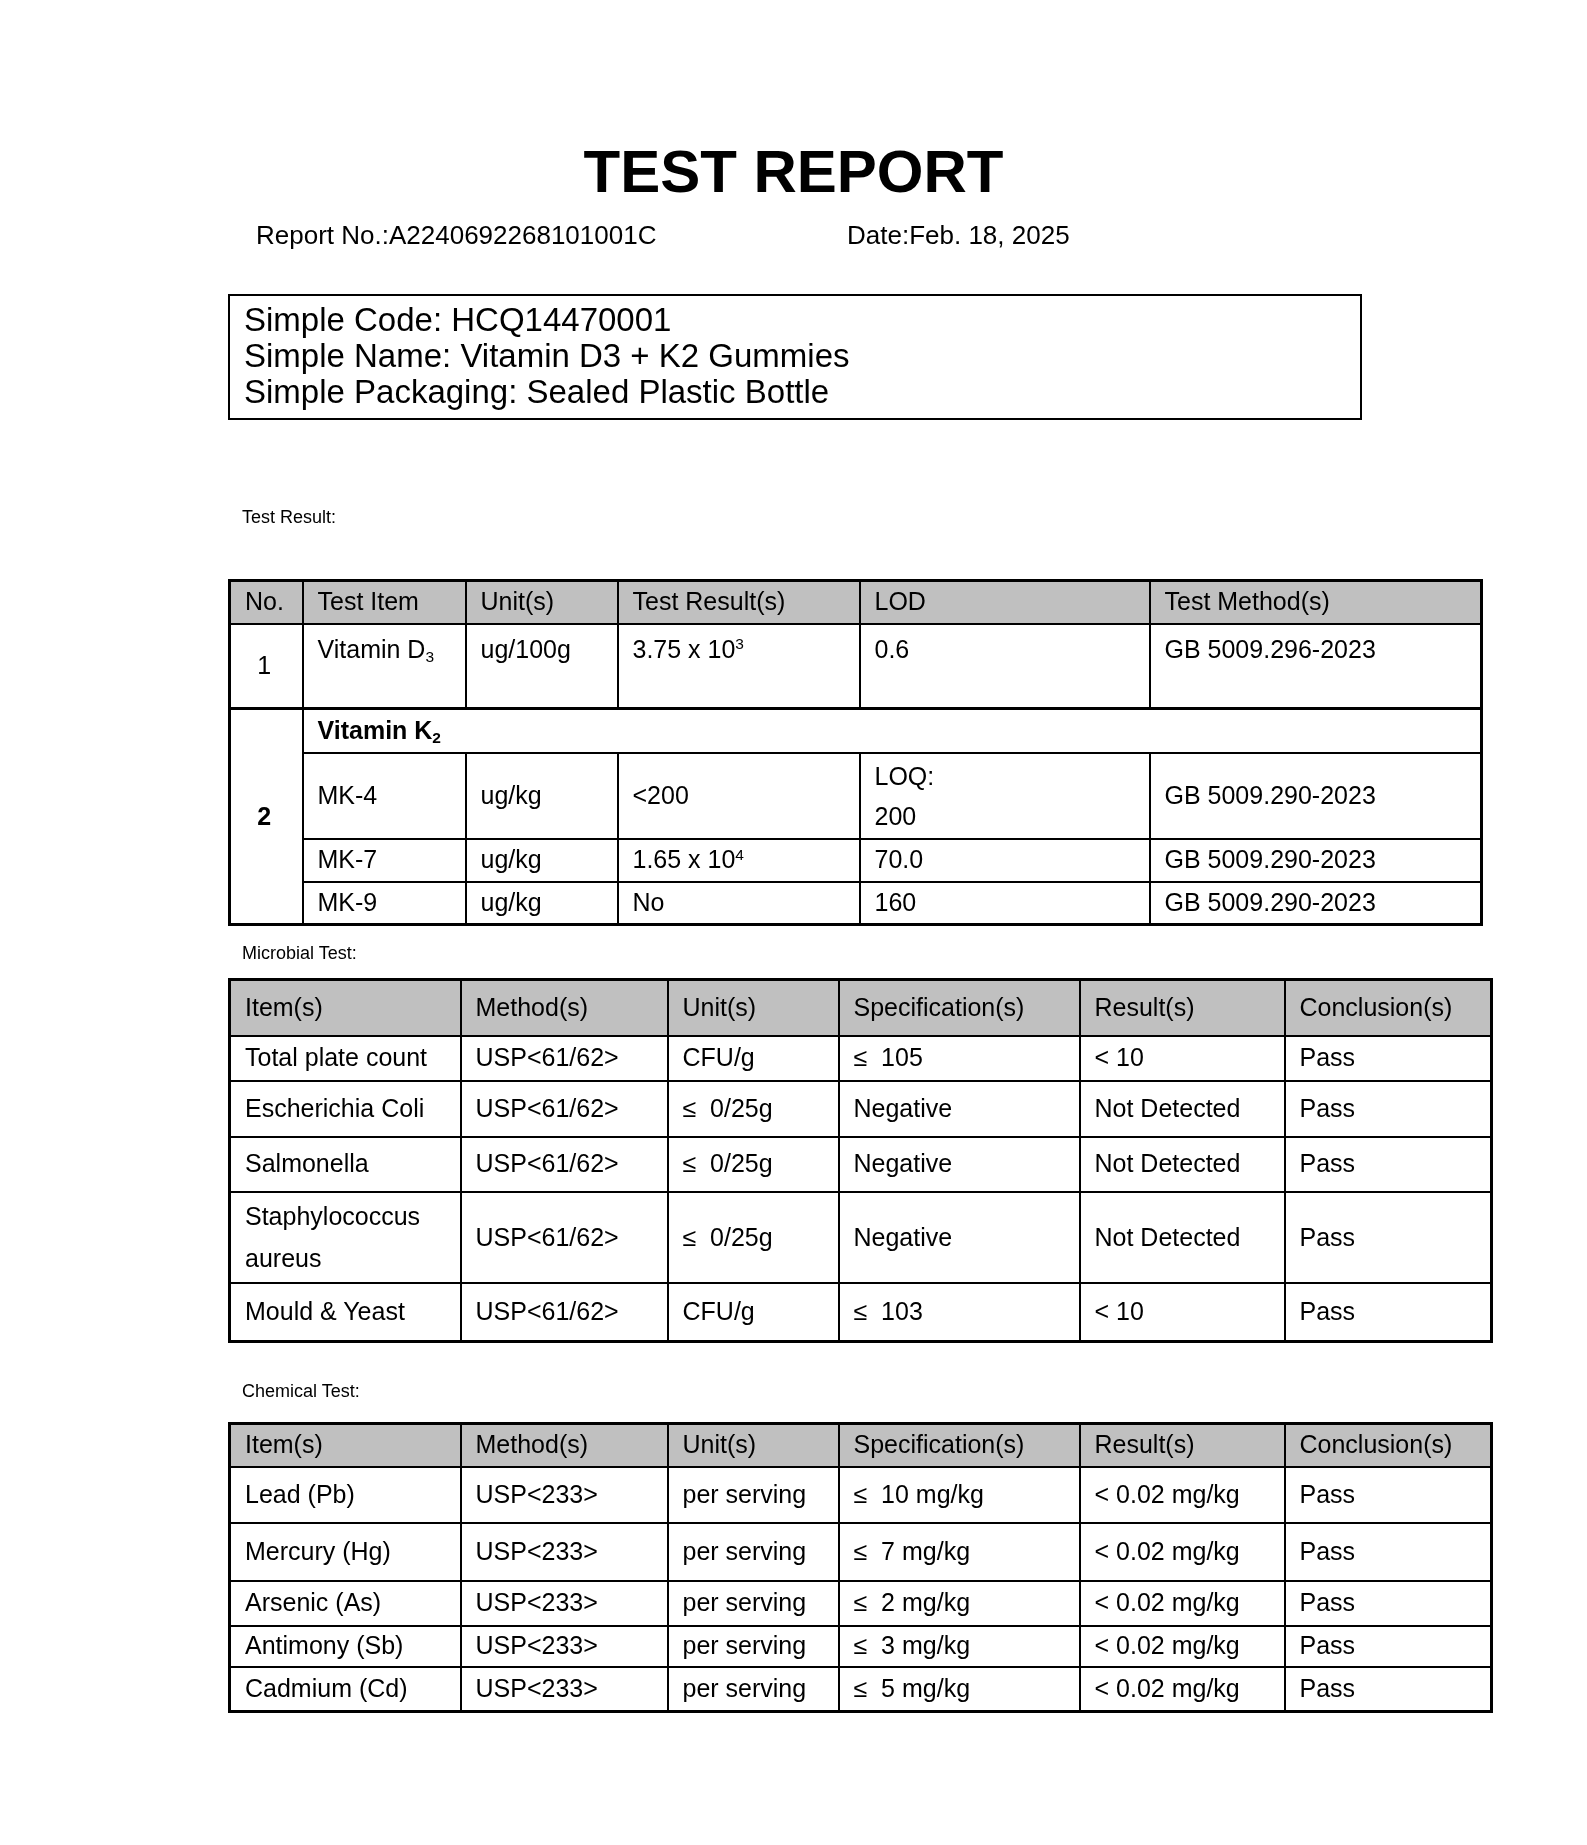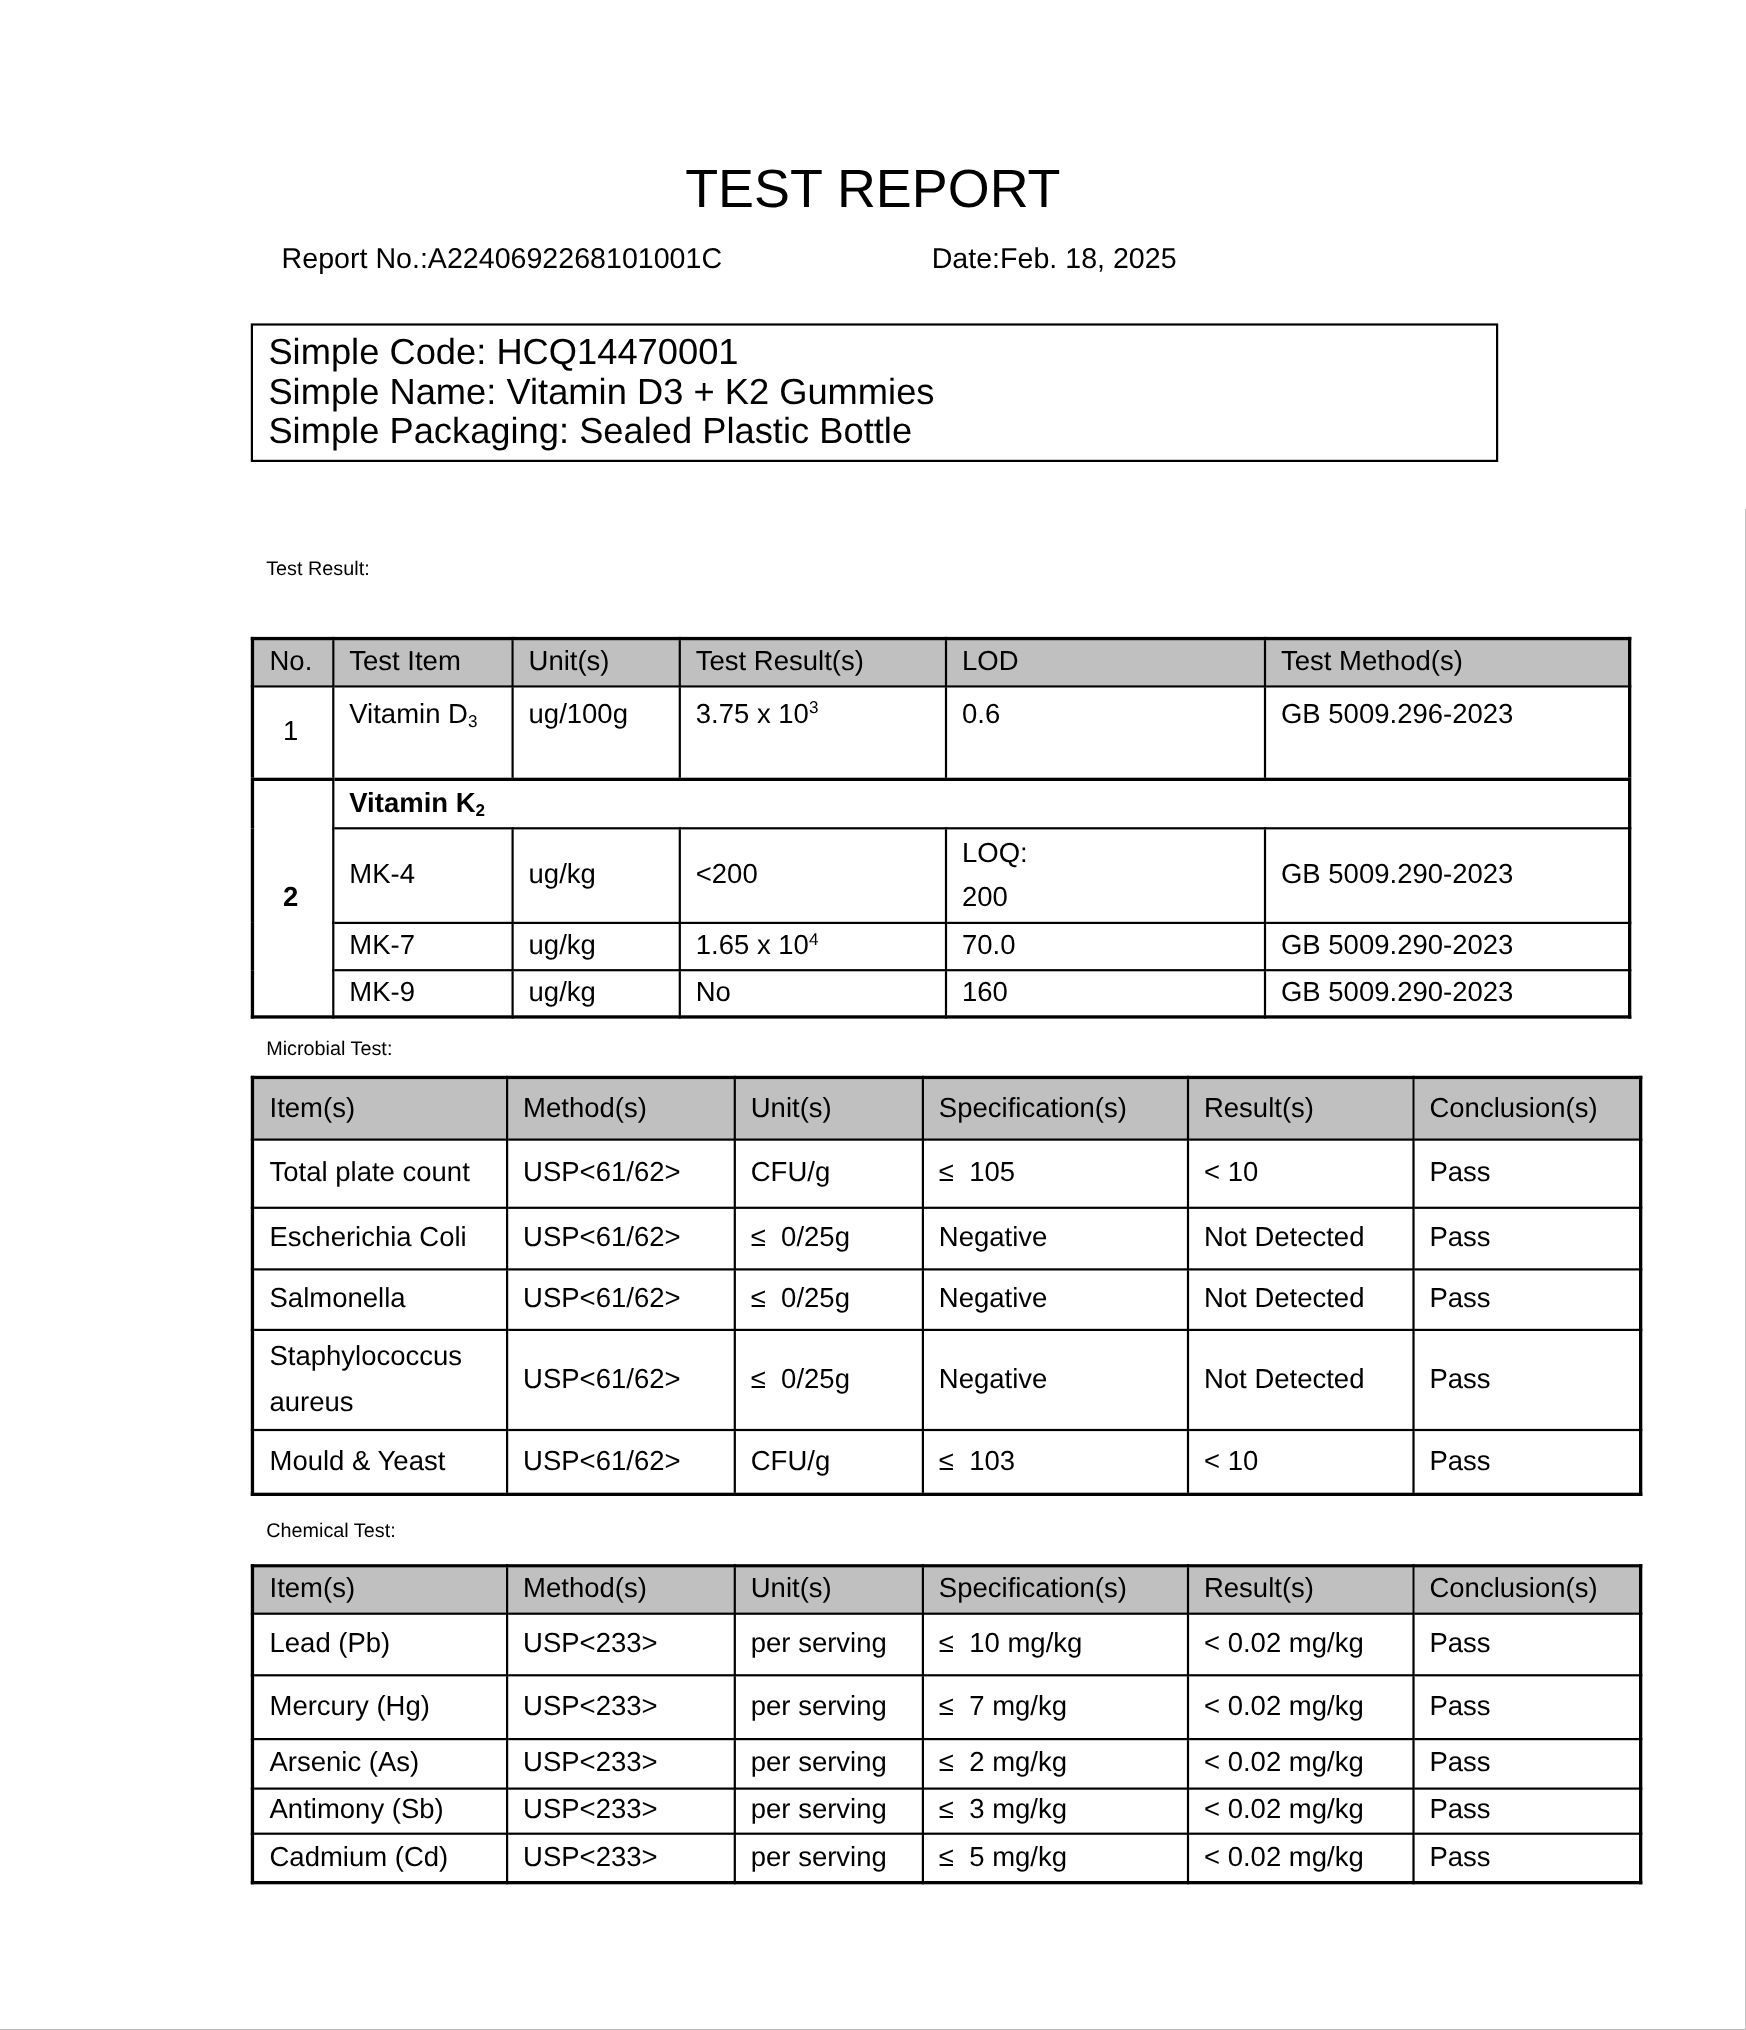--- a/index.html
+++ b/index.html
@@ -12,7 +12,7 @@
   .abs{position:absolute;}
   .doc-title{
     top:146px; left:0; width:1587px; text-align:center;
-    font-size:49px; font-weight:normal; line-height:52px; letter-spacing:0px;
+    font-size:60px; font-weight:bold; line-height:52px; letter-spacing:0px;
   }
   .meta-line{top:220px; font-size:26px; line-height:30px;}
   .report-no{left:256px;}

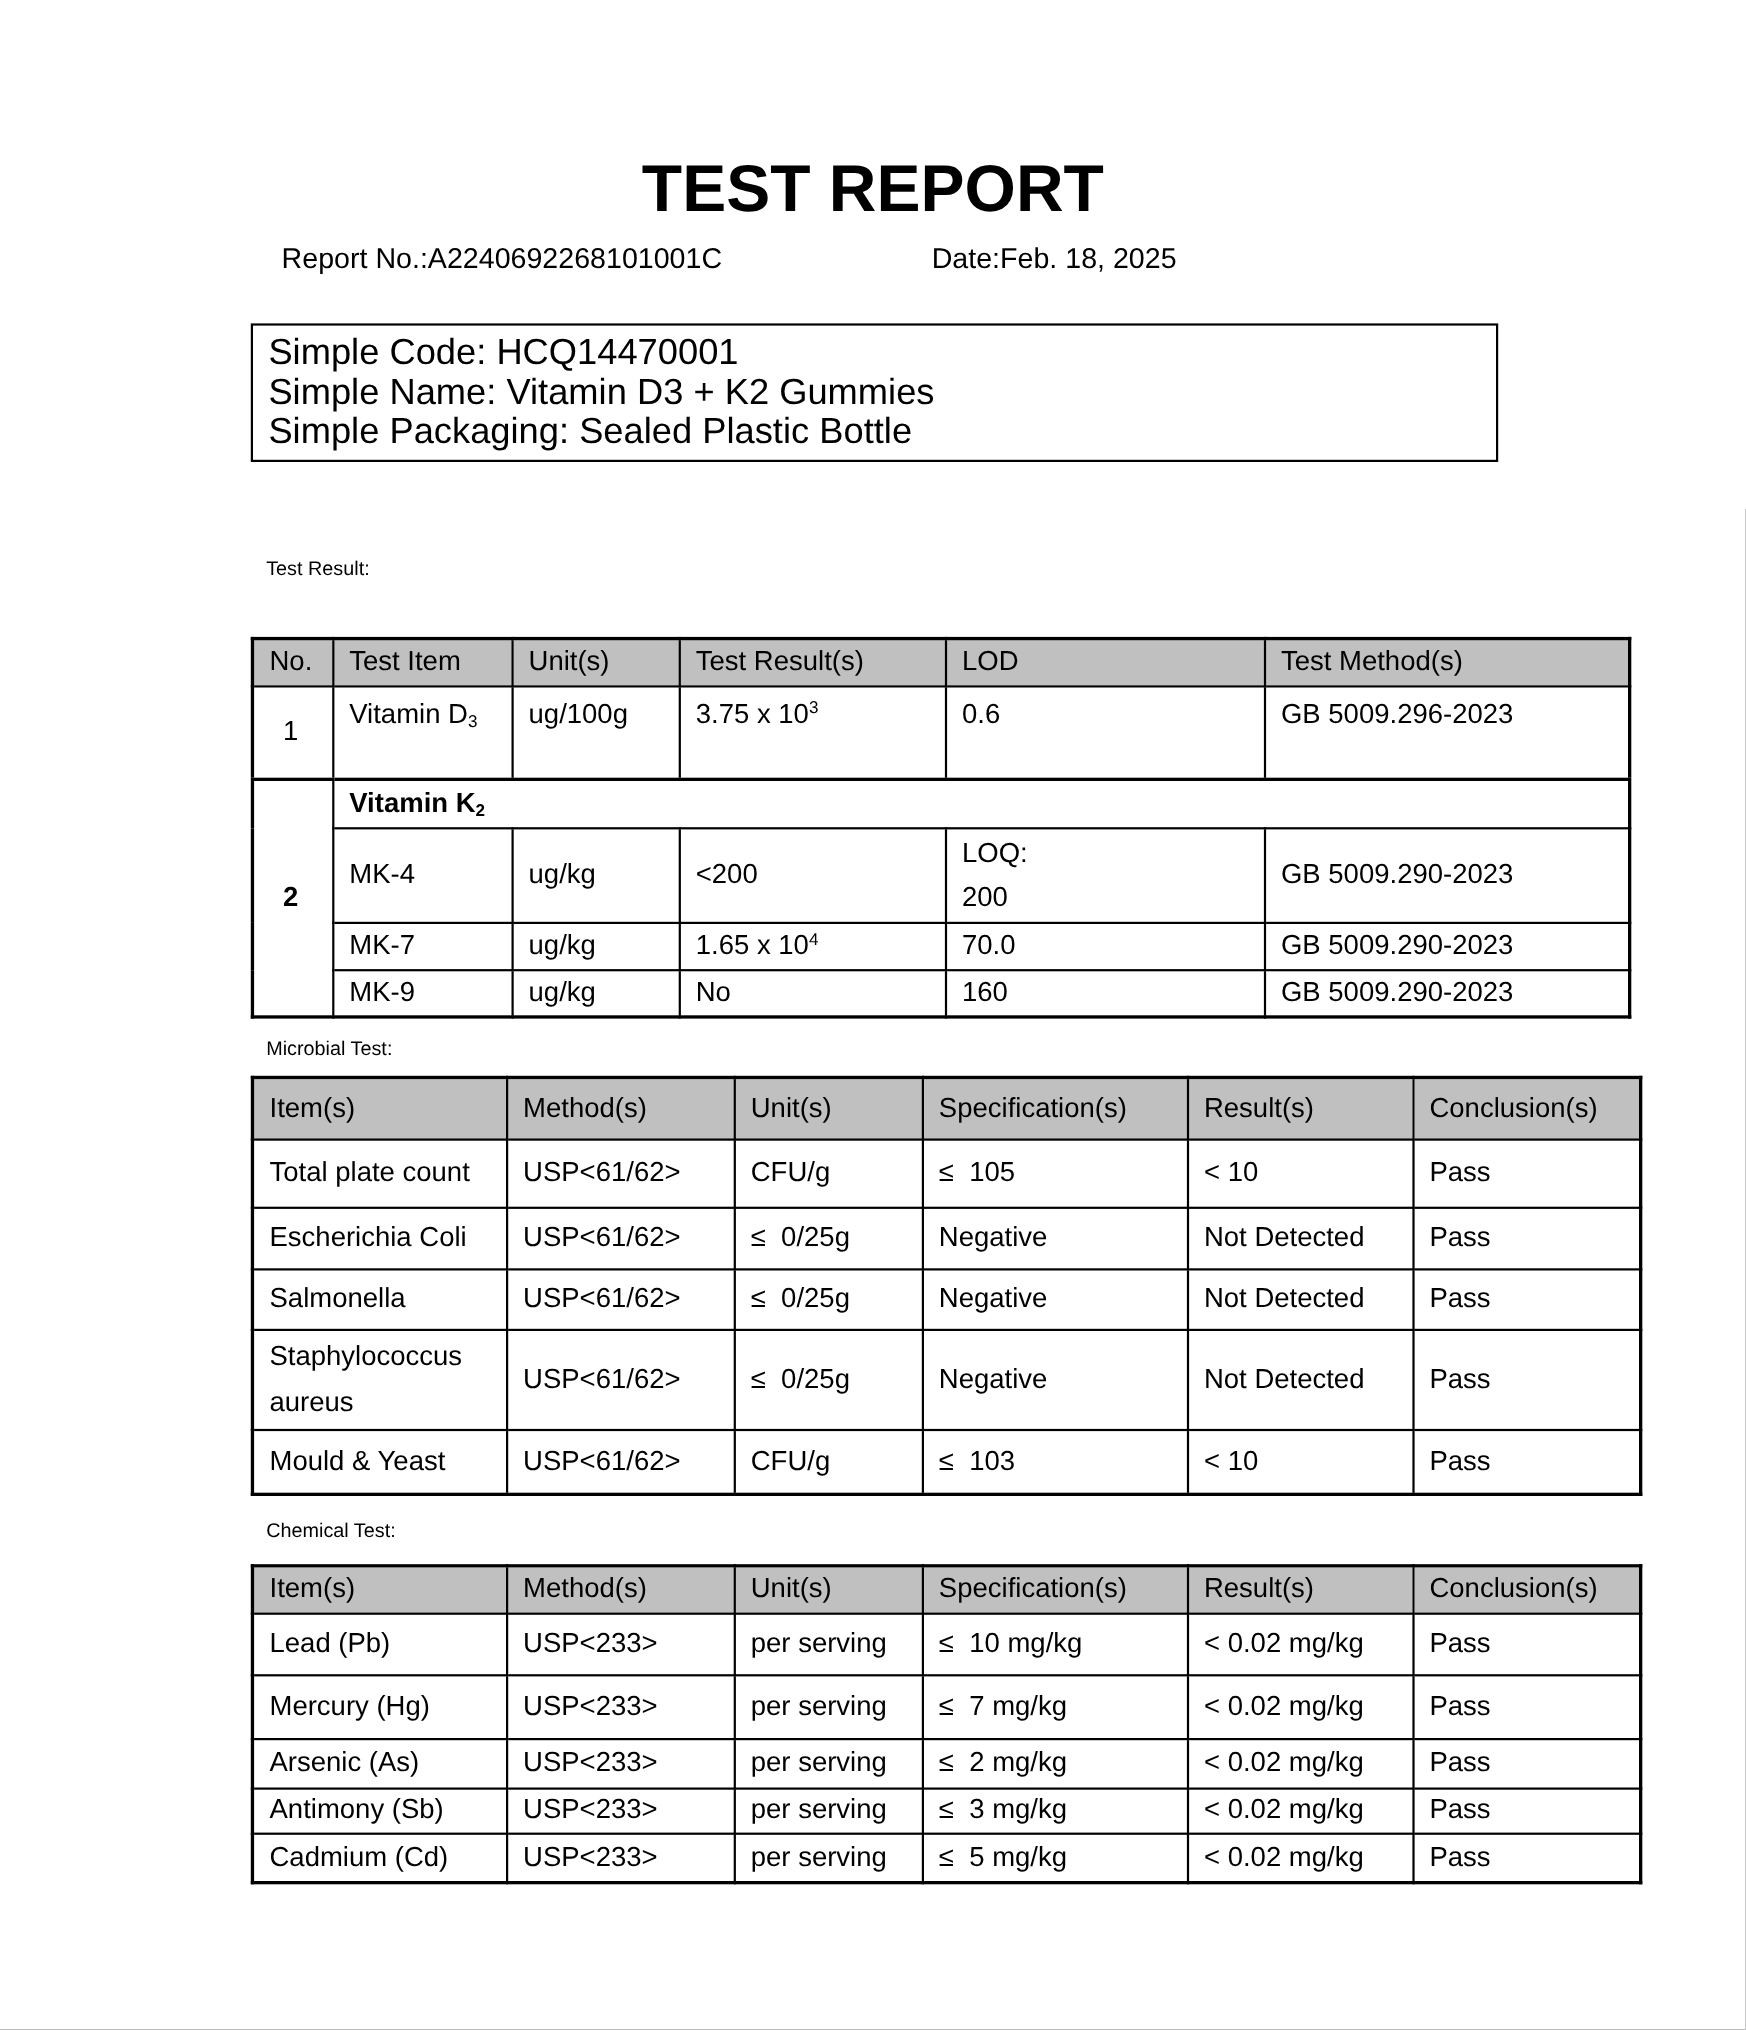--- a/index.html
+++ b/index.html
@@ -141,7 +141,7 @@
       <th>Result(s)</th>
       <th>Conclusion(s)</th>
     </tr>
-    <tr style="height:62px">
+    <tr style="height:45px">
       <td>Total plate count</td>
       <td>USP&lt;61/62&gt;</td>
       <td>CFU/g</td>

